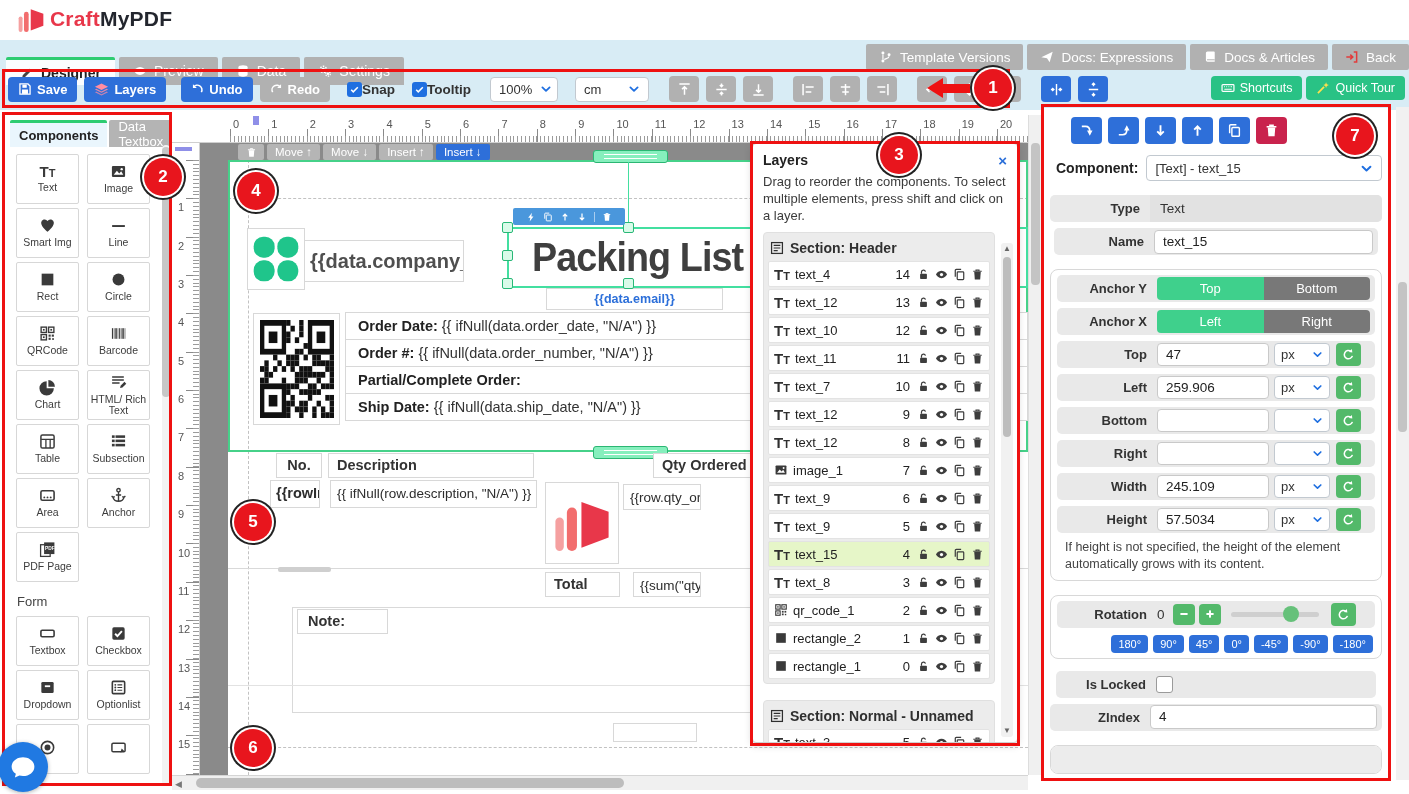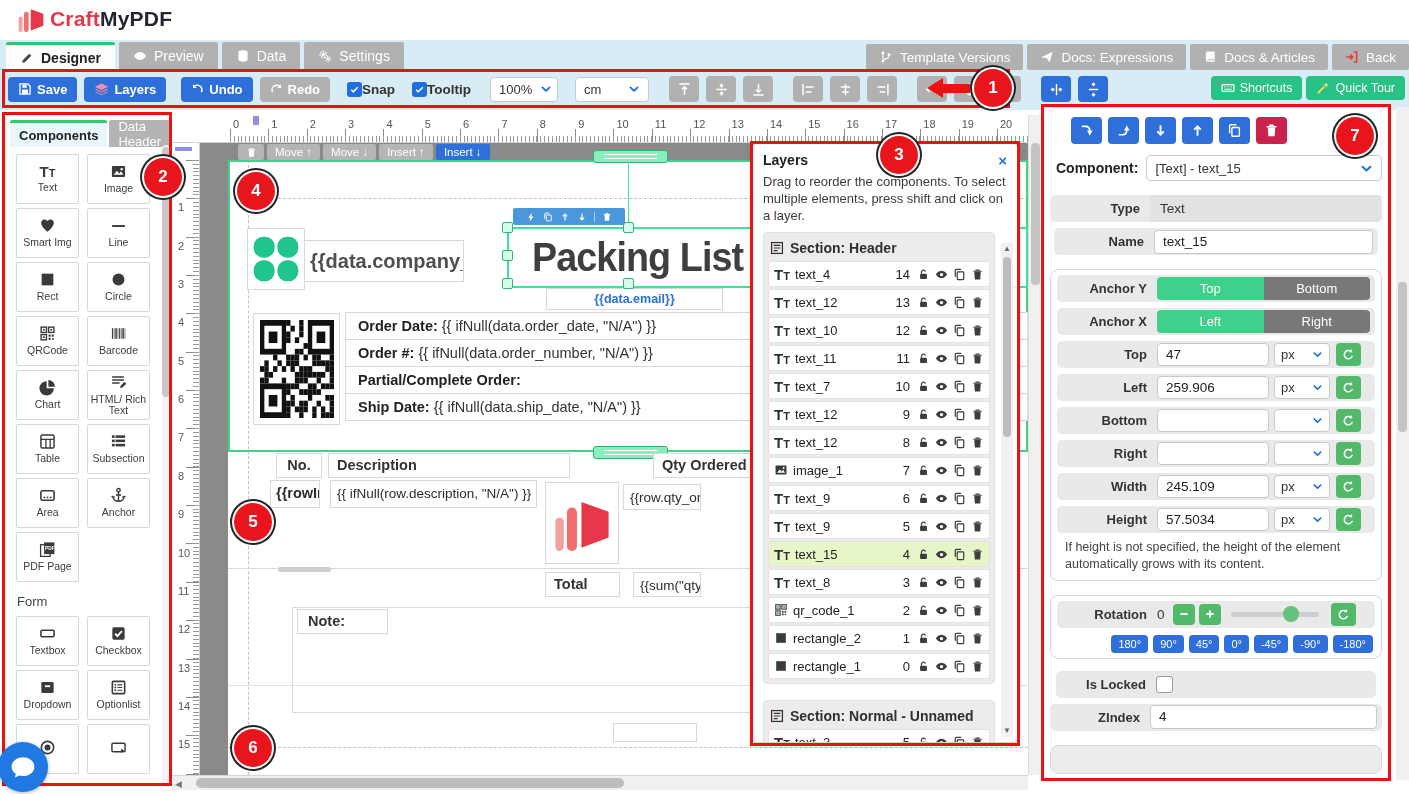--- a/index.html
+++ b/index.html
@@ -15,7 +15,7 @@
 #strip{position:absolute;left:0;top:40px;width:1409px;height:70px;background:#d8ecf5}
 .mtab{display:inline-flex;align-items:center;gap:7px;height:28px;padding:0 14px;background:#b1b1b1;color:#fff;font-size:14px;margin-right:4px;border-radius:2px 2px 0 0}
 .mtab.active{background:#fbfdff;color:#222;font-weight:700;border-top:3px solid #2ecc71}
-#main-tabs{position:absolute;left:6px;top:2px;display:flex}
+#main-tabs{position:absolute;left:6px;top:17px;display:flex}
 #doc-links{position:absolute;right:0;top:4px;display:flex}
 .dlink{display:inline-flex;align-items:center;gap:7px;height:26px;padding:0 13px;background:#b1b1b1;color:#fff;font-size:13.5px;margin-left:4px;border-radius:2px}
 

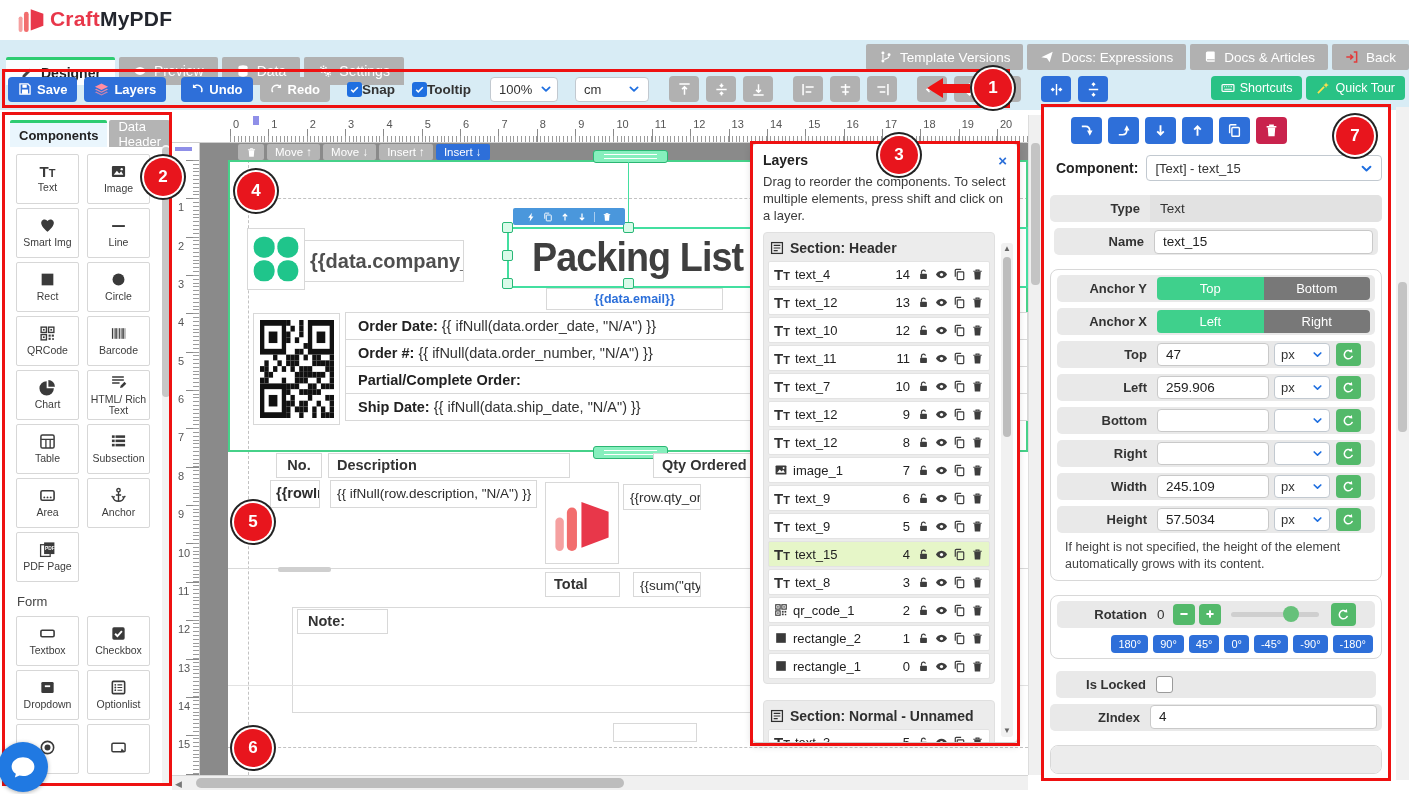--- a/index.html
+++ b/index.html
@@ -370,7 +370,7 @@
         <span>Components</span>
       </div>
       <div class="stab">
-        <span>Data Header</span>
+        <span>Data Textbox</span>
       </div>
     </div>
   <div class="cgrid" id="comp-grid">

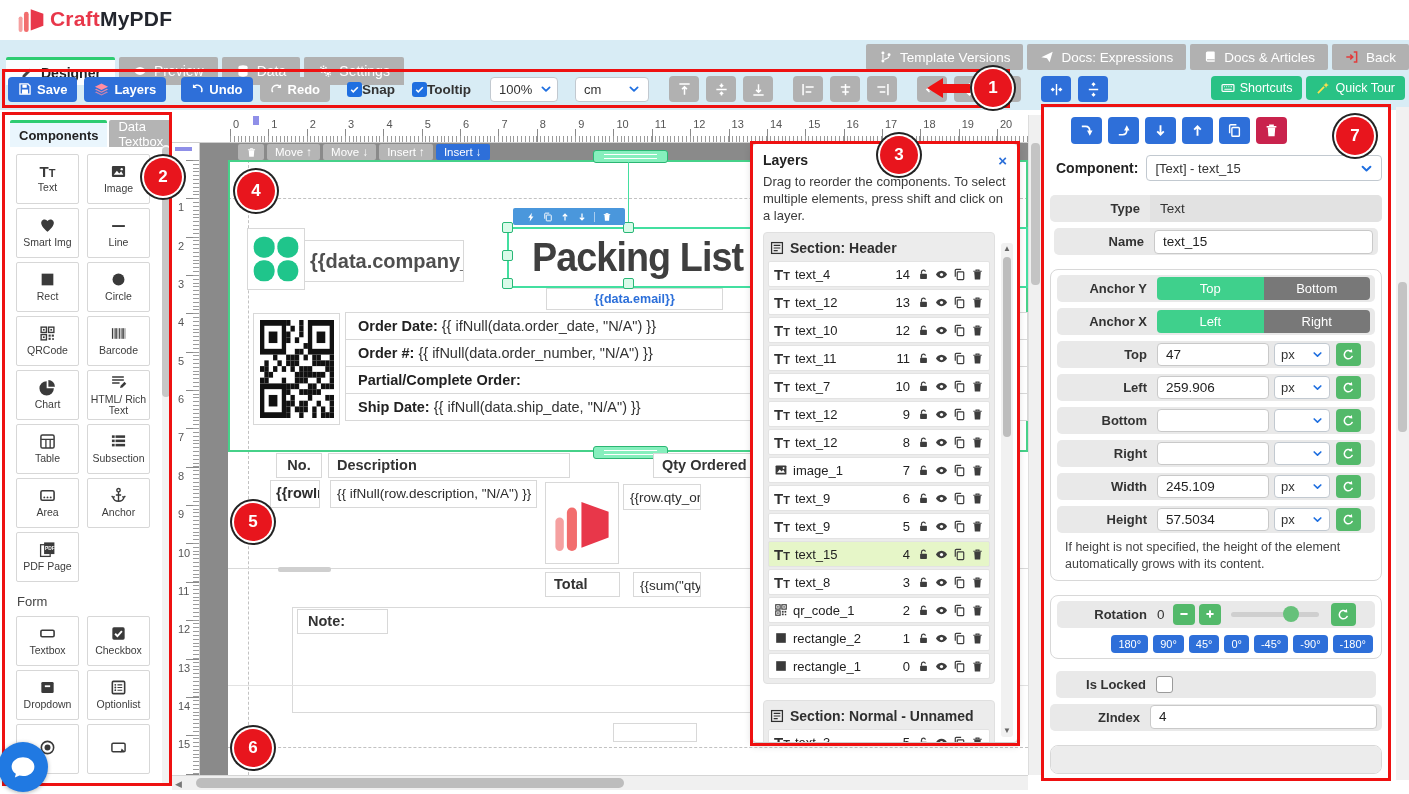--- a/index.html
+++ b/index.html
@@ -804,7 +804,7 @@
         <div class="orow"><b>Ship Date:</b><span>{{ ifNull(data.ship_date, "N/A") }}</span></div>
       </div>
   <div class="pbox thead" style="left:48px;top:293px;width:46px;height:25px;text-align:center"><span>No.</span></div>
-  <div class="pbox thead" style="left:100px;top:293px;width:242px;height:25px;padding-left:8px"><span>Description</span></div>
+  <div class="pbox thead" style="left:100px;top:293px;width:206px;height:25px;padding-left:8px"><span>Description</span></div>
   <div class="pbox thead" style="left:425px;top:293px;width:248px;height:25px;padding-left:8px"><span>Qty Ordered</span></div>
   <div class="pbox ptext" style="left:42px;top:320px;width:50px;height:28px;padding-left:5px;font-weight:700"><span>{{rowInd</span></div>
   <div class="pbox ptext" style="left:102px;top:320px;width:207px;height:28px;padding-left:6px;font-size:13.5px"><span>{{ ifNull(row.description, "N/A") }}</span></div>

